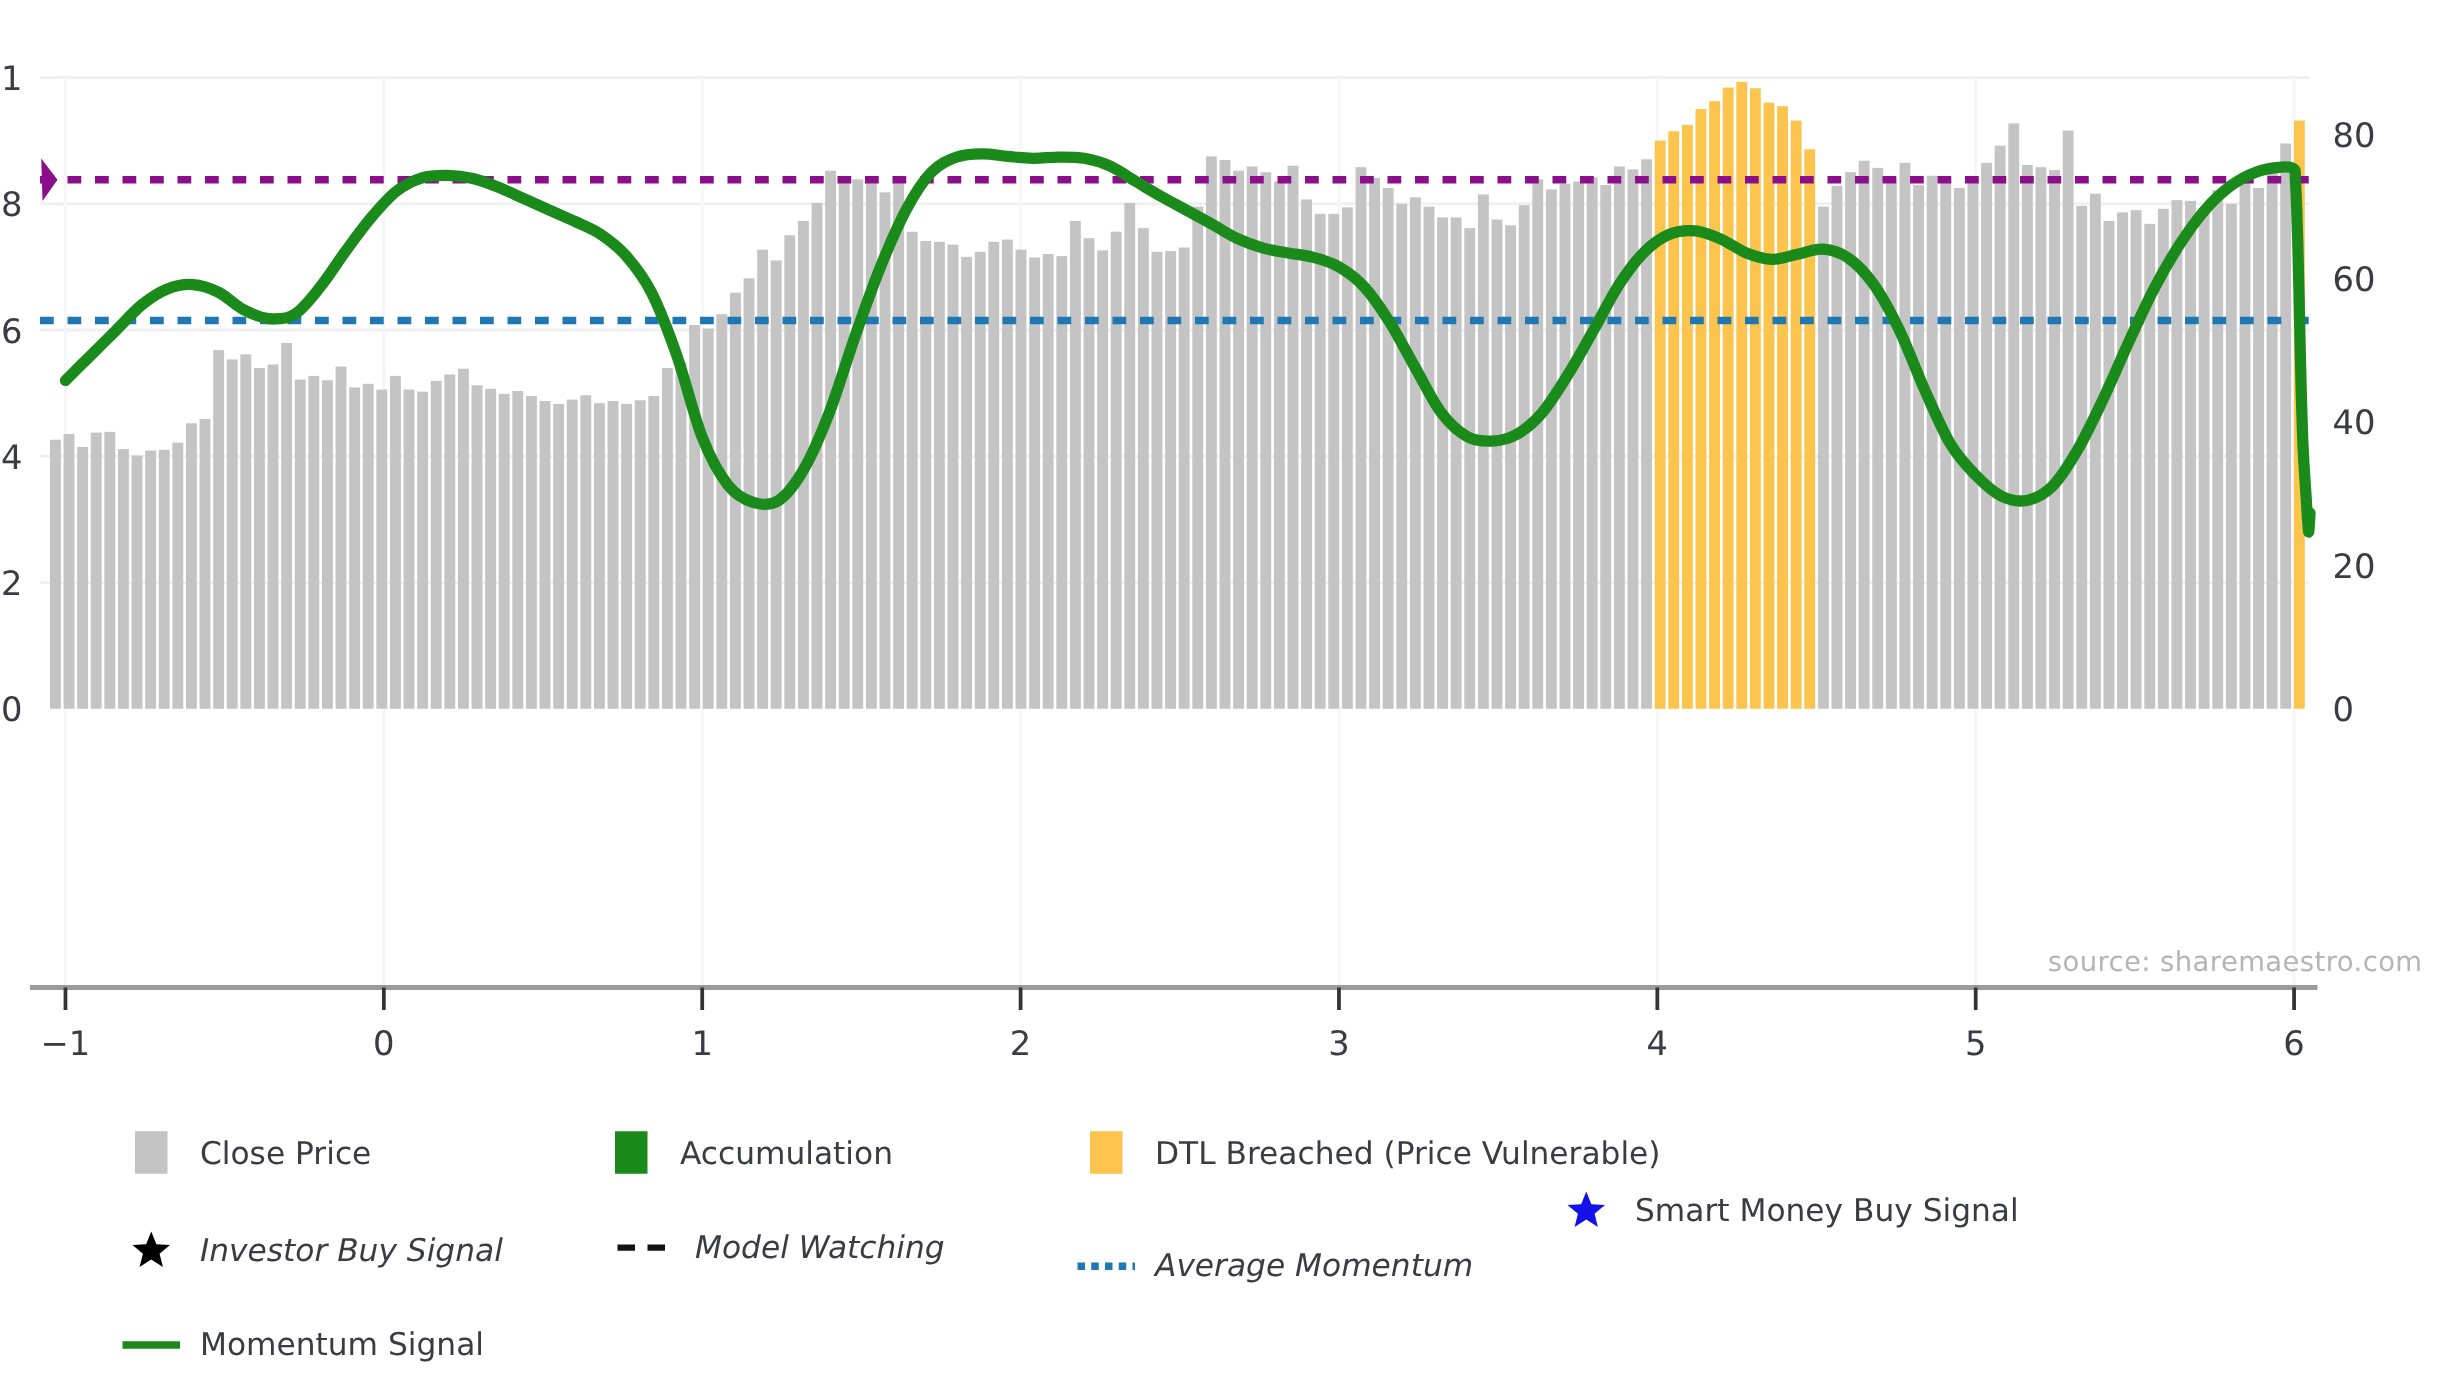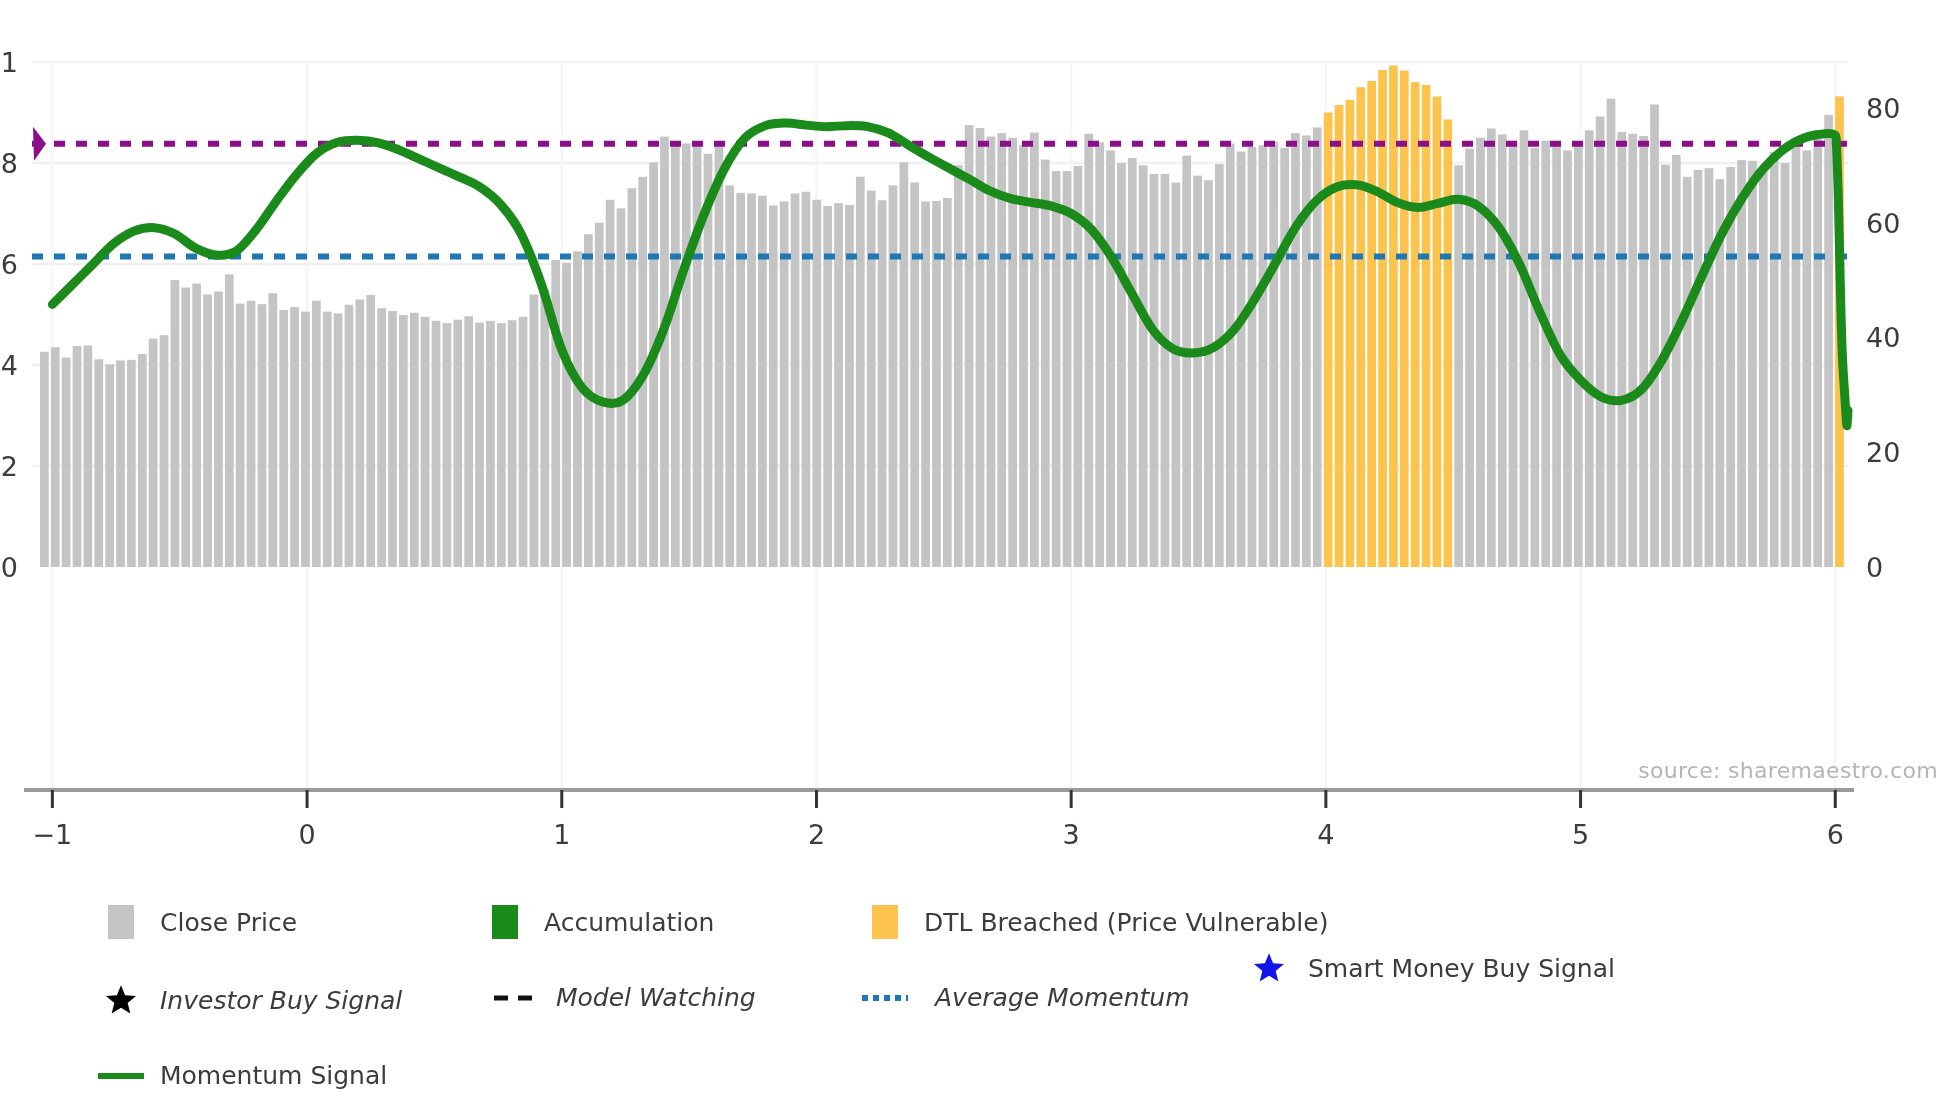--- a/index.html
+++ b/index.html
@@ -295,7 +295,7 @@
           </div>
           <span class="legend-text">Model Watching</span>
         </div>
-        <div class="legend-item" style="position: absolute; left: 860px; top: 39px; gap: 11px;">
+        <div class="legend-item" style="position: absolute; left: 860px; top: 54px;">
           <div class="mark">
             <svg width="50" height="14">
               <line x1="2" y1="7" x2="48" y2="7" stroke="#1f77b4" stroke-width="6" stroke-dasharray="6 5"></line>

